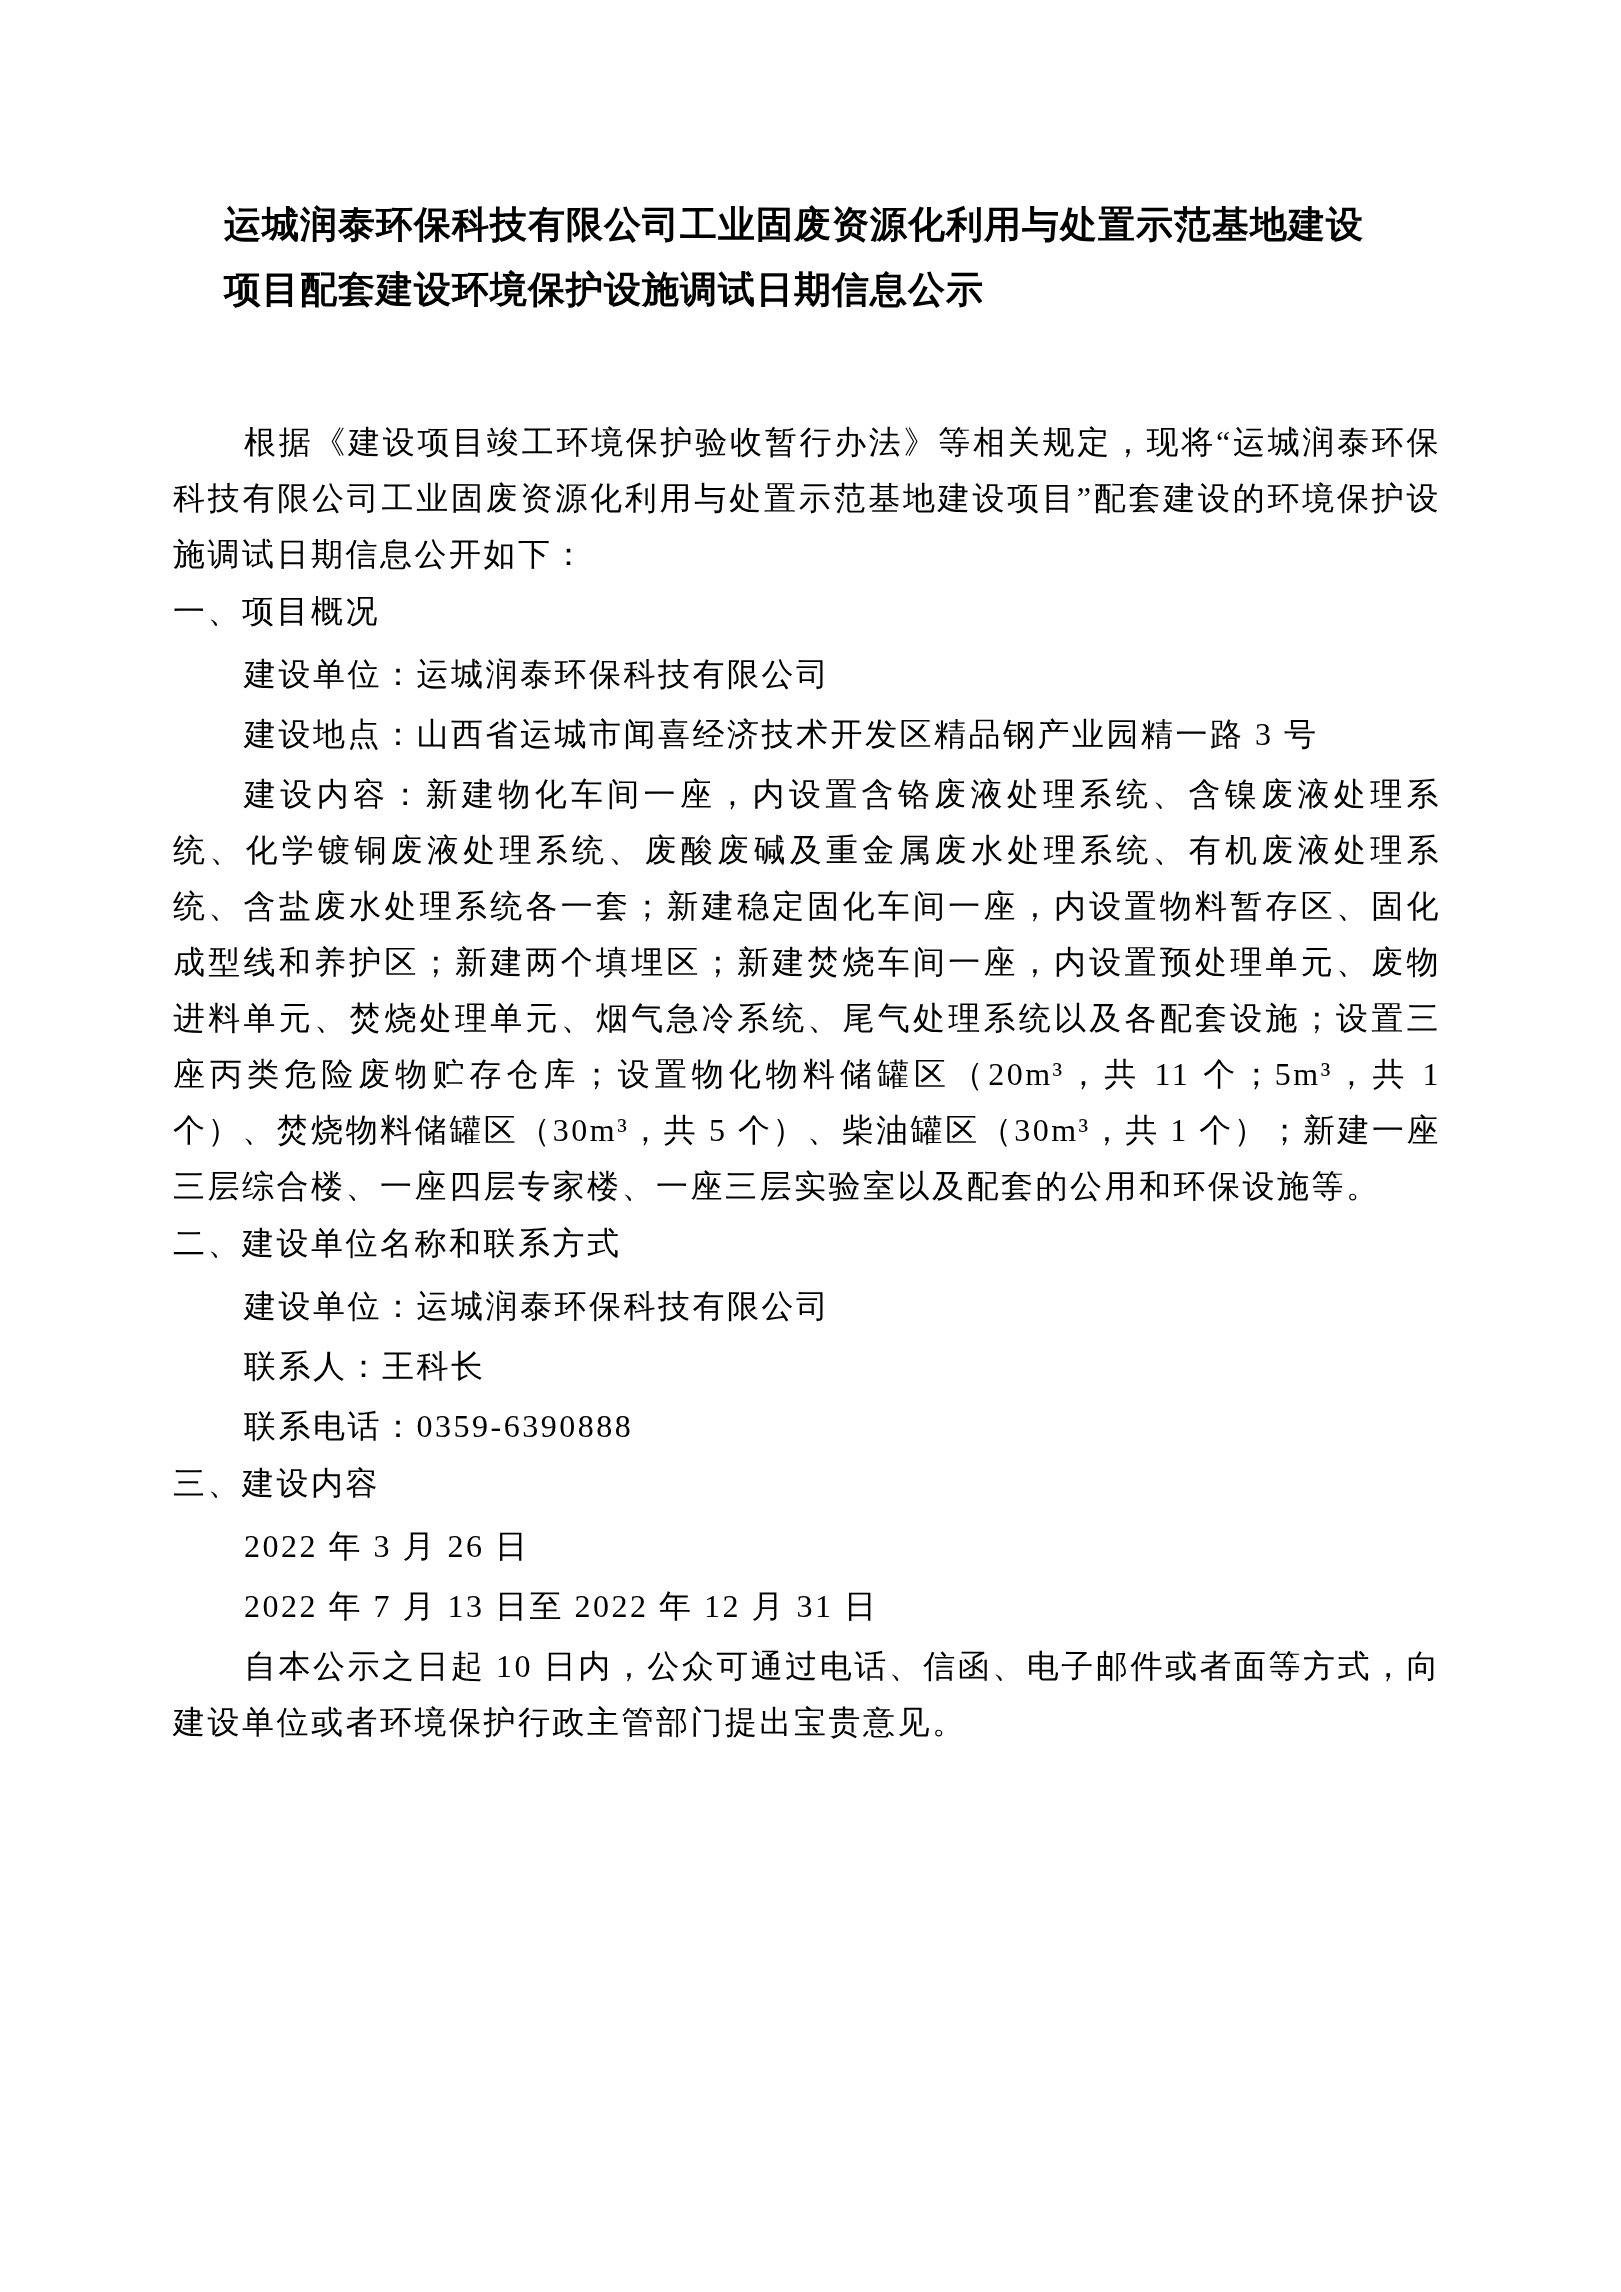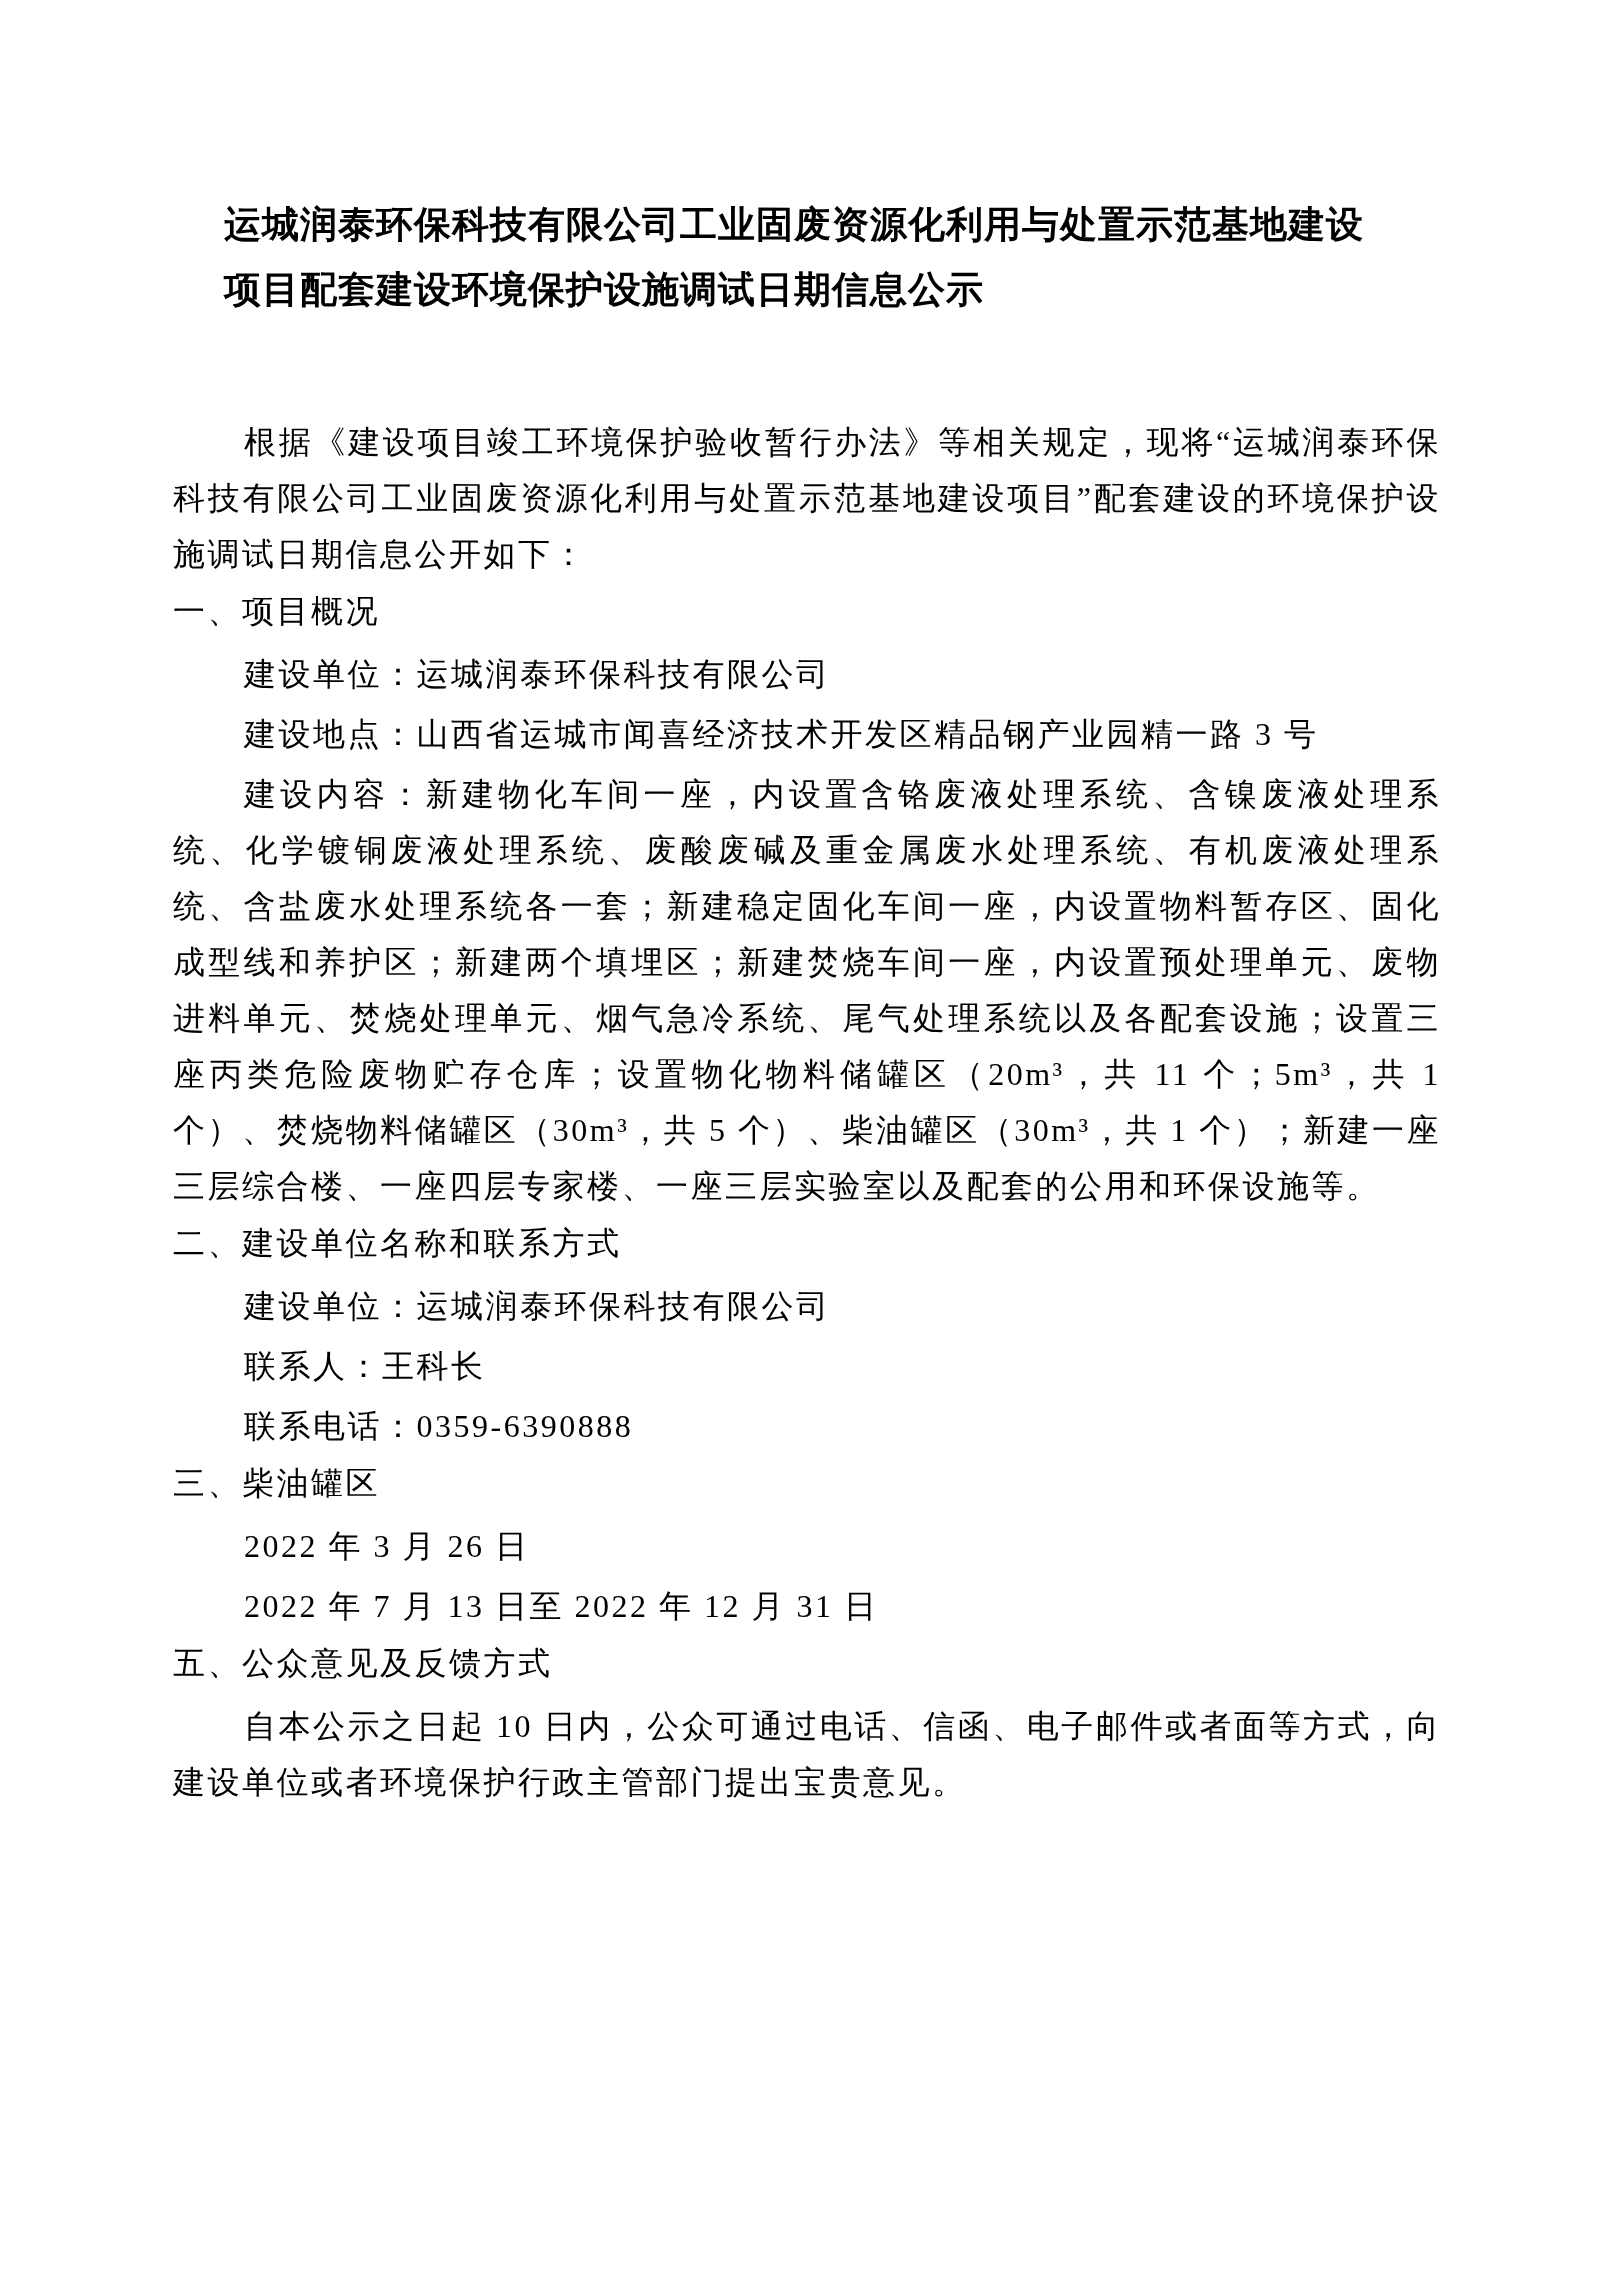--- a/index.html
+++ b/index.html
@@ -64,7 +64,7 @@
       <p class="body-para">建设单位：运城润泰环保科技有限公司</p>
       <p class="body-para">联系人：王科长</p>
       <p class="body-para">联系电话：0359-6390888</p>
-      <p class="heading">三、柴油罐区</p>
+      <p class="heading">三、建设内容</p>
       <p class="body-para">2022 年 3 月 26 日</p>
       <p class="body-para">2022 年 7 月 13 日至 2022 年 12 月 31 日</p>
       <p class="heading">五、公众意见及反馈方式</p>

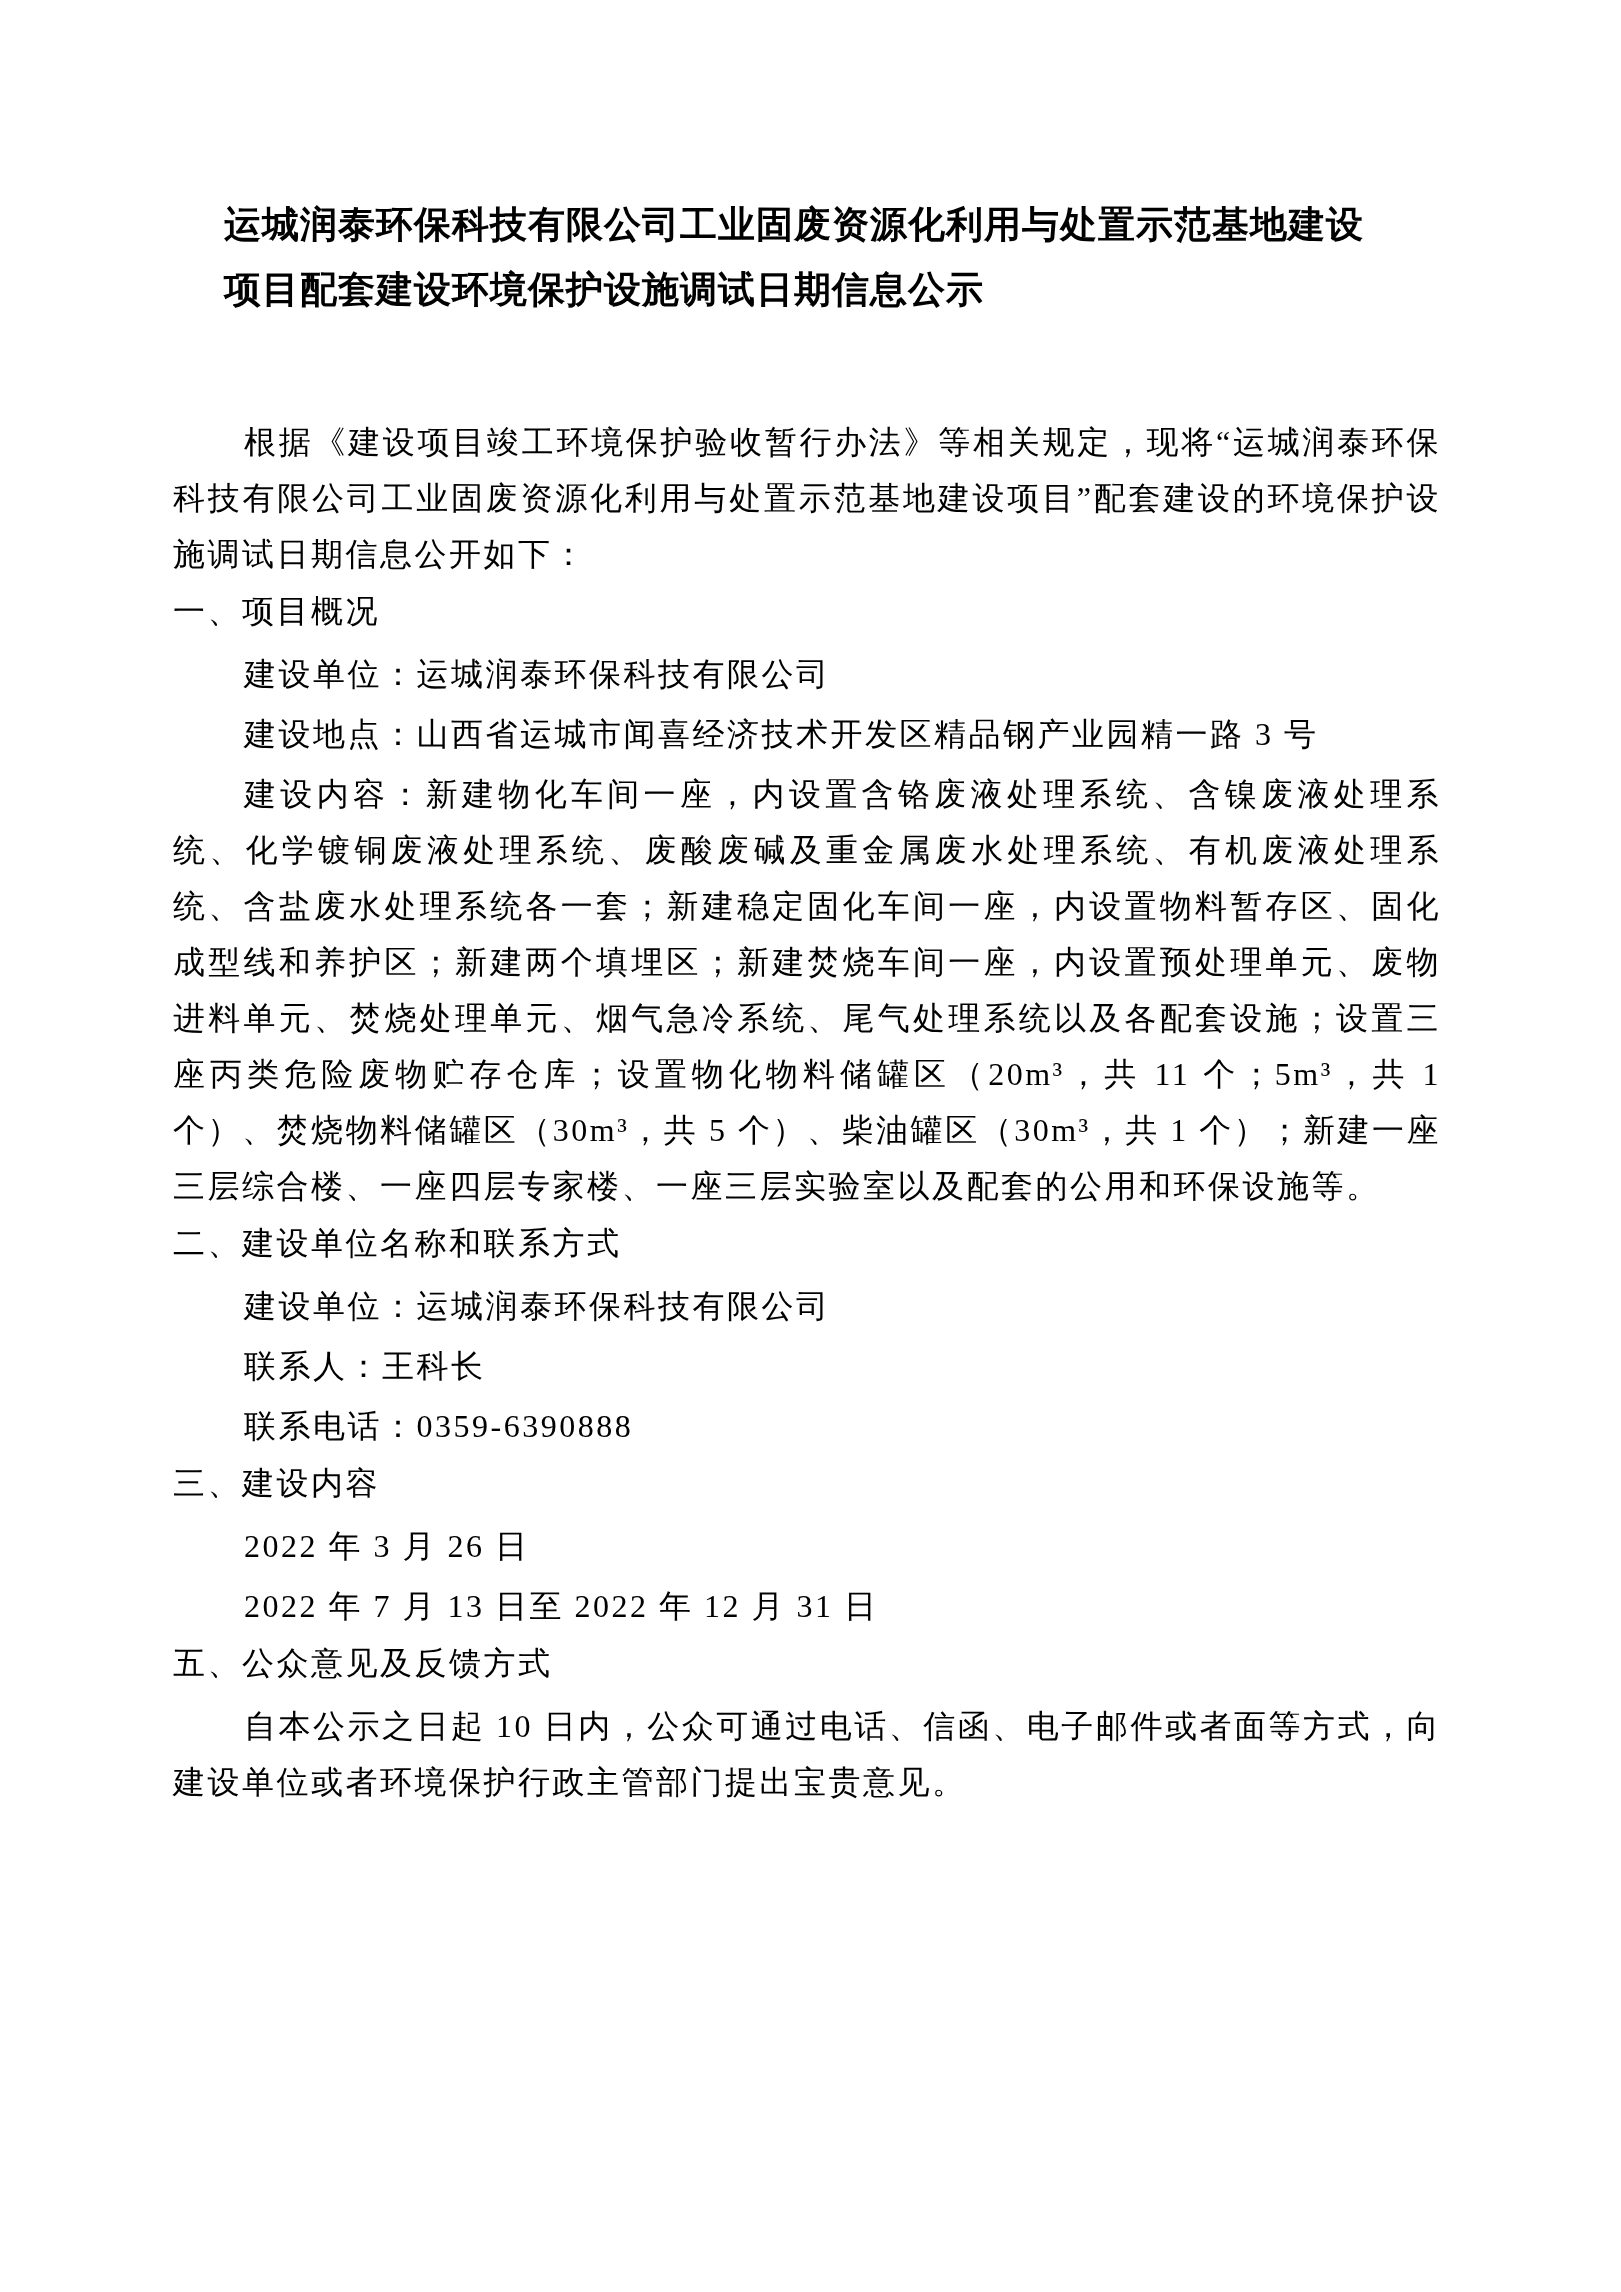--- a/index.html
+++ b/index.html
@@ -67,7 +67,6 @@
       <p class="heading">三、建设内容</p>
       <p class="body-para">2022 年 3 月 26 日</p>
       <p class="body-para">2022 年 7 月 13 日至 2022 年 12 月 31 日</p>
-      <p class="heading">五、公众意见及反馈方式</p>
       <p class="body-para">自本公示之日起 10 日内，公众可通过电话、信函、电子邮件或者面等方式，向建设单位或者环境保护行政主管部门提出宝贵意见。</p>
     </div>
 </div>

